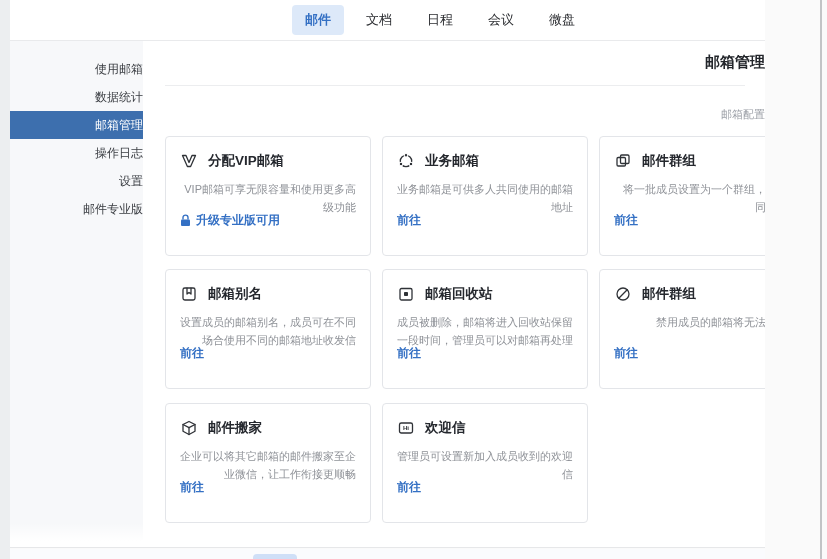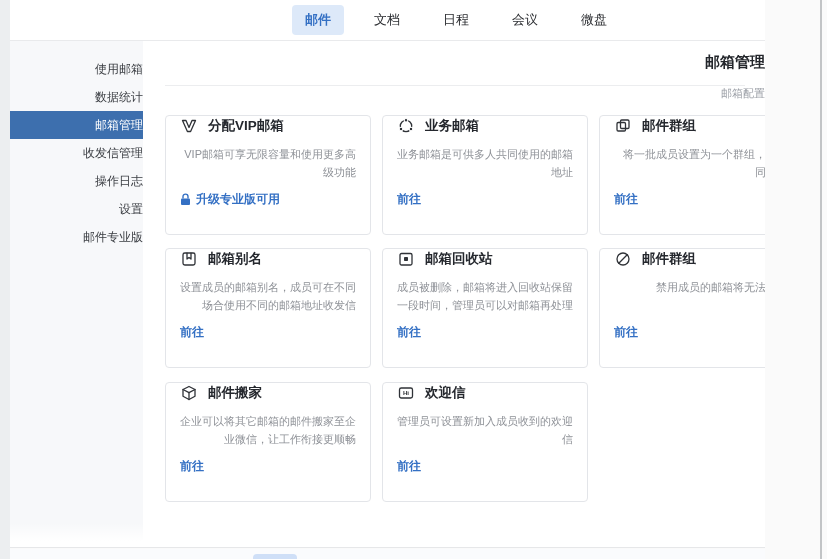--- a/index.html
+++ b/index.html
@@ -14,7 +14,7 @@
 
   
   .topbar { height:41px; border-bottom:1px solid #e9eaec; display:flex; align-items:center; padding-left:282px; background:#fff; }
-  .tab { font-size:13px; color:#2b2d31; padding:6px 13px; margin-right:17px; border-radius:4px; cursor:pointer; white-space:nowrap; }
+  .tab { font-size:13px; color:#2b2d31; padding:6px 13px; margin-right:9px; border-radius:4px; cursor:pointer; white-space:nowrap; }
   .tab.active { background:#dde9f9; color:#3470c4; font-weight:bold; }
 
   .body-row { display:flex; height:507px;text-align:right; }

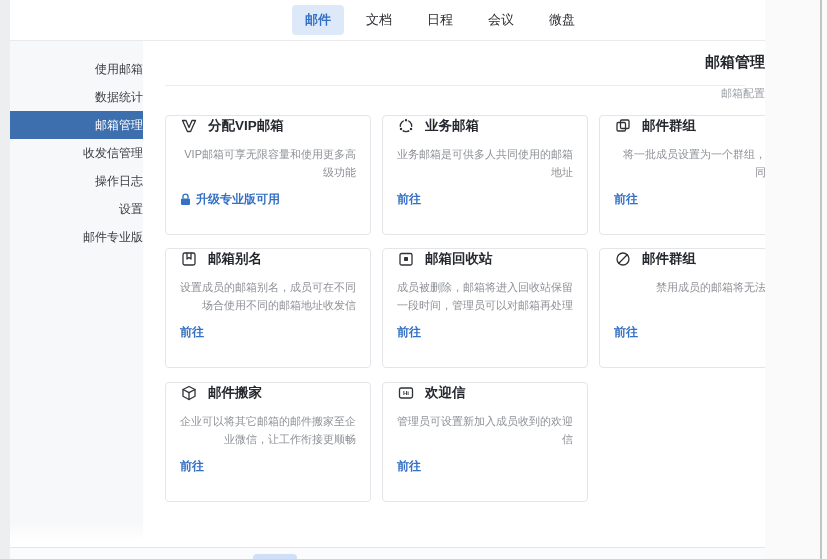--- a/index.html
+++ b/index.html
@@ -28,7 +28,7 @@
   .main { flex:1; background:#fff; padding:12px 0 0 22px; overflow:hidden; }
   .page-title { font-size:15px; font-weight:bold; color:#23262b; }
   .title-divider { border-bottom:1px solid #ecedef; margin-top:13px; margin-right:20px; }
-  .section-label { font-size:11px; color:#9b9fa6; }
+  .section-label { font-size:11px; color:#9b9fa6; margin-top:21px; }
   .cards { display:grid; grid-template-columns:206px 206px 270px; gap:13px 11px; margin-top:14px; }
   .card { border:1px solid #e3e5e9; border-radius:4px; background:#fff; height:120px; padding:1px 14px 12px; position:relative; cursor:pointer; }
   .card-head { display:flex; align-items:center; }

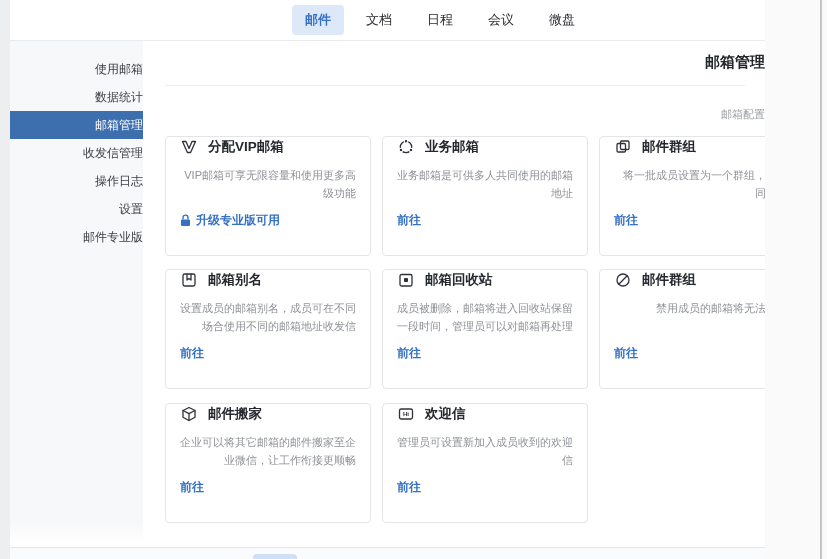--- a/index.html
+++ b/index.html
@@ -64,7 +64,6 @@
       <div class="sidebar-item">使用邮箱</div>
       <div class="sidebar-item">数据统计</div>
       <div class="sidebar-item selected">邮箱管理</div>
-      <div class="sidebar-item">收发信管理</div>
       <div class="sidebar-item">操作日志</div>
       <div class="sidebar-item">设置</div>
       <div class="sidebar-item">邮件专业版</div>

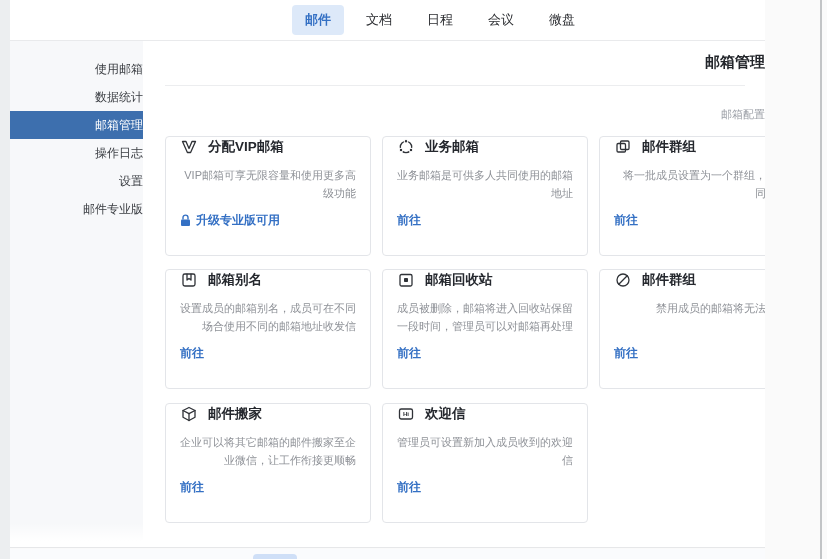--- a/index.html
+++ b/index.html
@@ -30,7 +30,7 @@
   .title-divider { border-bottom:1px solid #ecedef; margin-top:13px; margin-right:20px; }
   .section-label { font-size:11px; color:#9b9fa6; margin-top:21px; }
   .cards { display:grid; grid-template-columns:206px 206px 270px; gap:13px 11px; margin-top:14px; }
-  .card { border:1px solid #e3e5e9; border-radius:4px; background:#fff; height:120px; padding:1px 14px 12px; position:relative; cursor:pointer; }
+  .card { border:1px solid #e3e5e9; border-radius:4px; background:#fff; height:120px; padding:15px 14px 12px; position:relative; cursor:pointer; }
   .card-head { display:flex; align-items:center; }
   .card-icon { width:18px; height:18px; flex-shrink:0; }
   .card-title { font-size:13.5px; font-weight:bold; color:#25282e; margin-left:10px; white-space:nowrap; }

